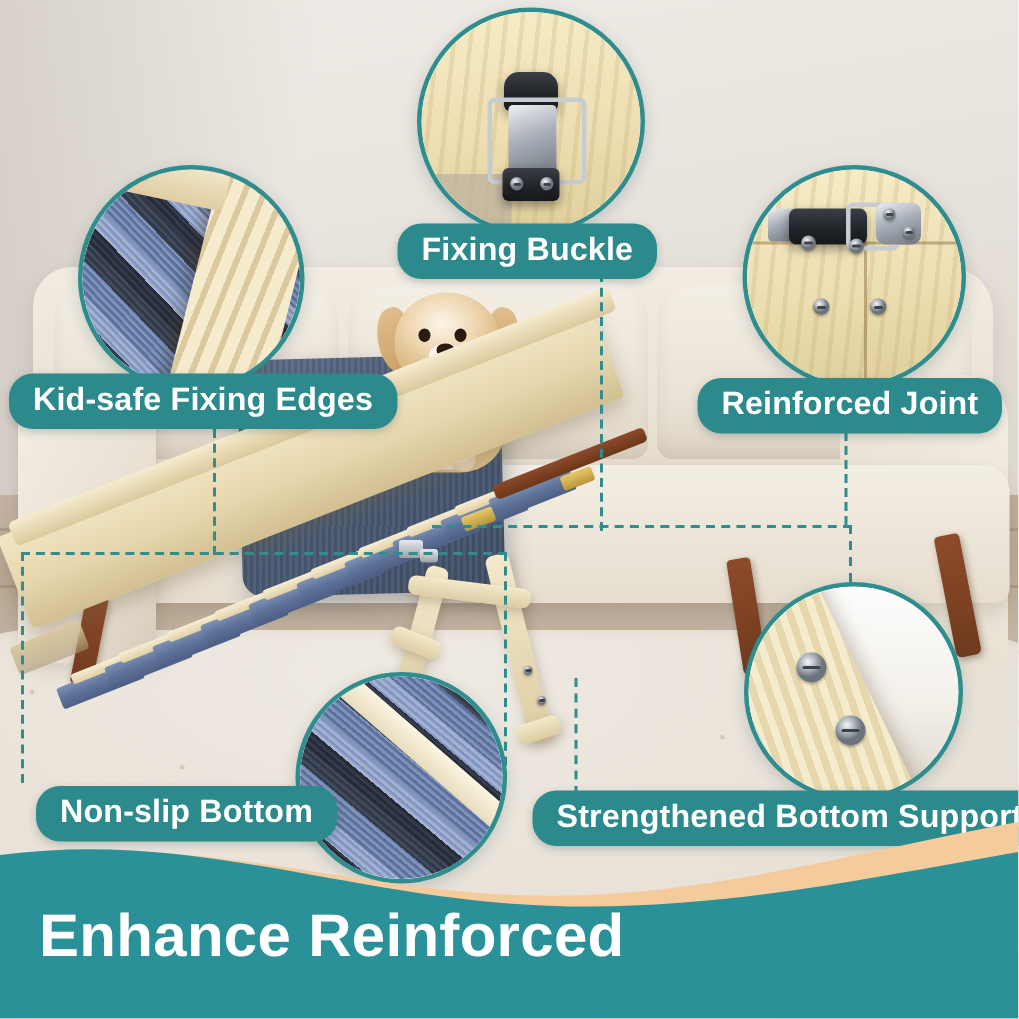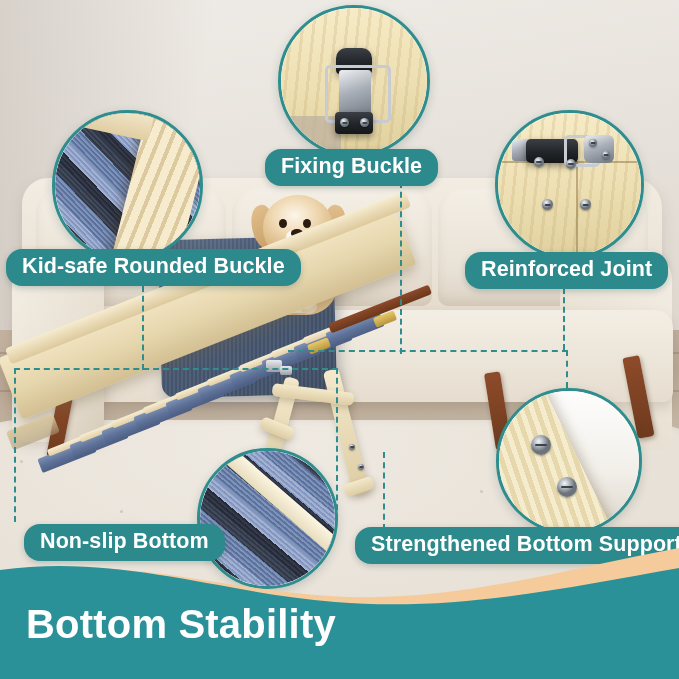--- a/index.html
+++ b/index.html
@@ -423,7 +423,7 @@
     </div>
   </div>
 
-  <div class="pill" style="left:6px;top:249px;font-size:21.5px;">Kid-safe Rounded Buckle</div>
+  <div class="pill" style="left:6px;top:249px;font-size:21.5px;">Kid-safe Fixing Edges</div>
 
   <div class="pill" style="left:265px;top:149px;font-size:21.5px;">Fixing Buckle</div>
 

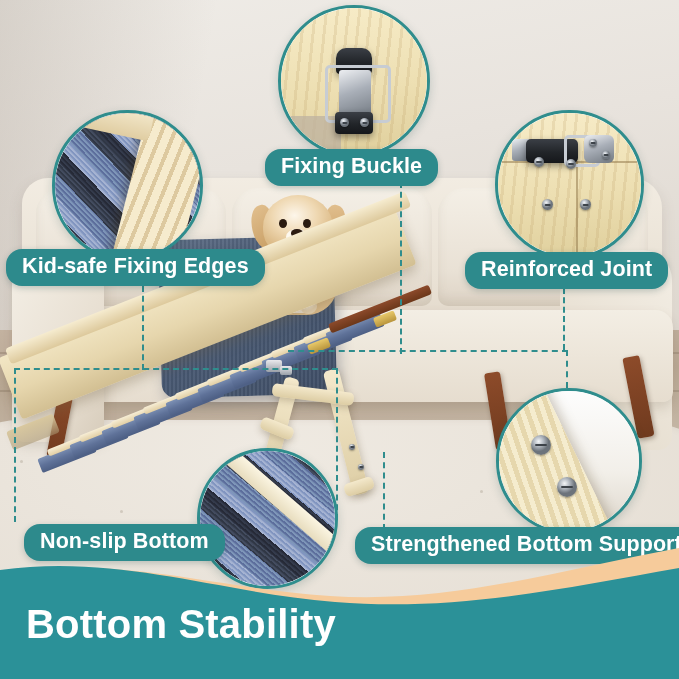--- a/index.html
+++ b/index.html
@@ -439,7 +439,7 @@
   <svg class="banner-teal" viewBox="0 0 679 132" preserveAspectRatio="none">
     <path d="M0,22 C120,6 215,44 335,54 C455,64 565,40 679,20 L679,132 L0,132 Z" fill="#2b9198"></path>
   </svg>
-  <div class="banner-title">Bottom Stability</div>
+  <div class="banner-title">Enhance Reinforced</div>
 
 </div>
 

